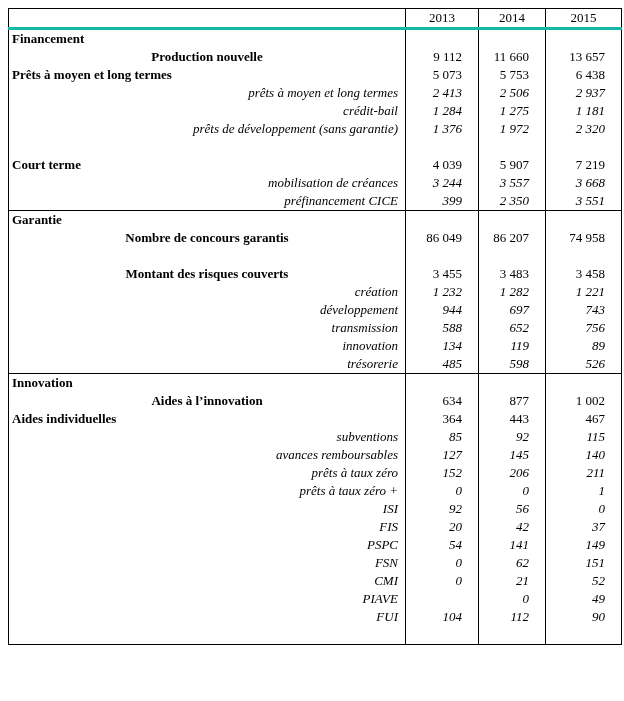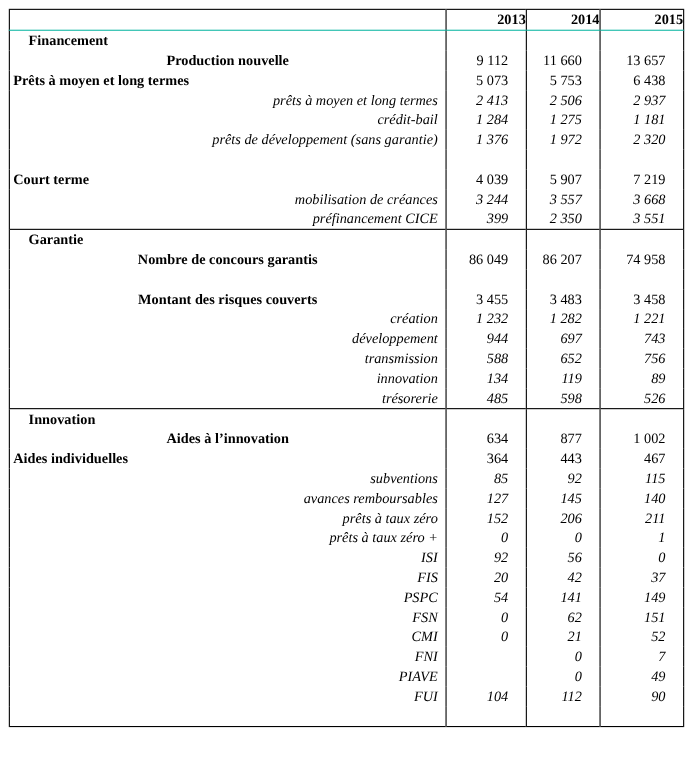--- a/index.html
+++ b/index.html
@@ -37,9 +37,9 @@
     line-height: 18px;
   }
   .fin-table thead th {
-    border-bottom: 1px solid #14b8a6;
-    font-weight: bold;
-    text-align: right;
+    border-bottom: 3px solid #14b8a6;
+    font-weight: normal;
+    text-align: center;
     height: 17px;
   }
   tr.r-section {

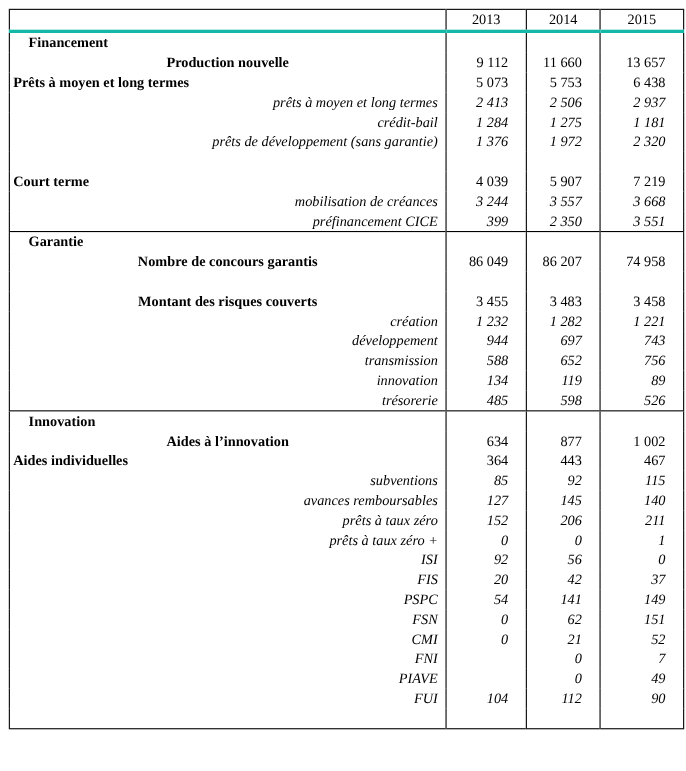--- a/index.html
+++ b/index.html
@@ -48,7 +48,7 @@
   tr.r-section td.label {
     font-weight: bold;
     text-align: left;
-    padding-left: 17px;
+    padding-left: 3px;
   }
   tr.r-bold-center td.label {
     font-weight: bold;

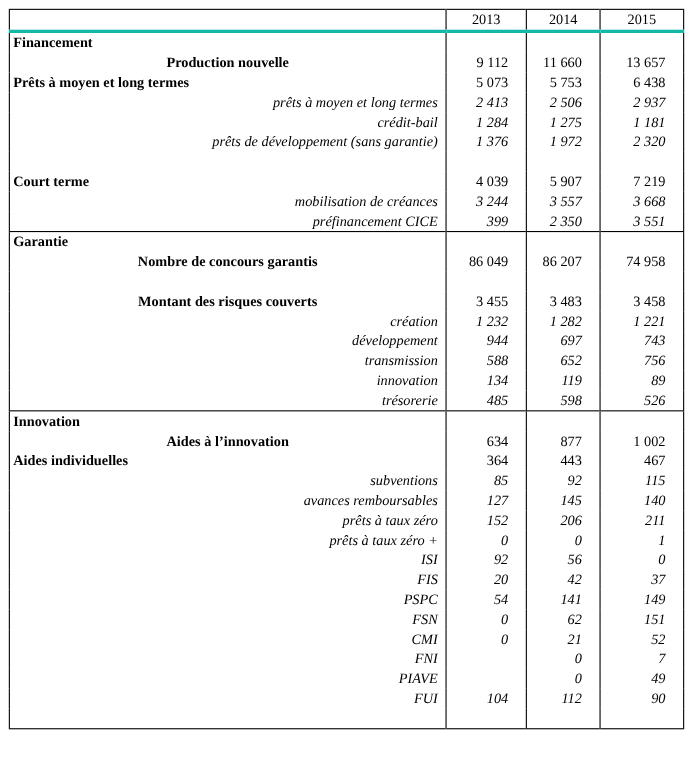--- a/index.html
+++ b/index.html
@@ -283,12 +283,6 @@
           <td class="val">52</td>
         </tr>
         <tr class="r-italic">
-          <td class="label">FNI</td>
-          <td class="val"></td>
-          <td class="val">0</td>
-          <td class="val">7</td>
-        </tr>
-        <tr class="r-italic">
           <td class="label">PIAVE</td>
           <td class="val"></td>
           <td class="val">0</td>

